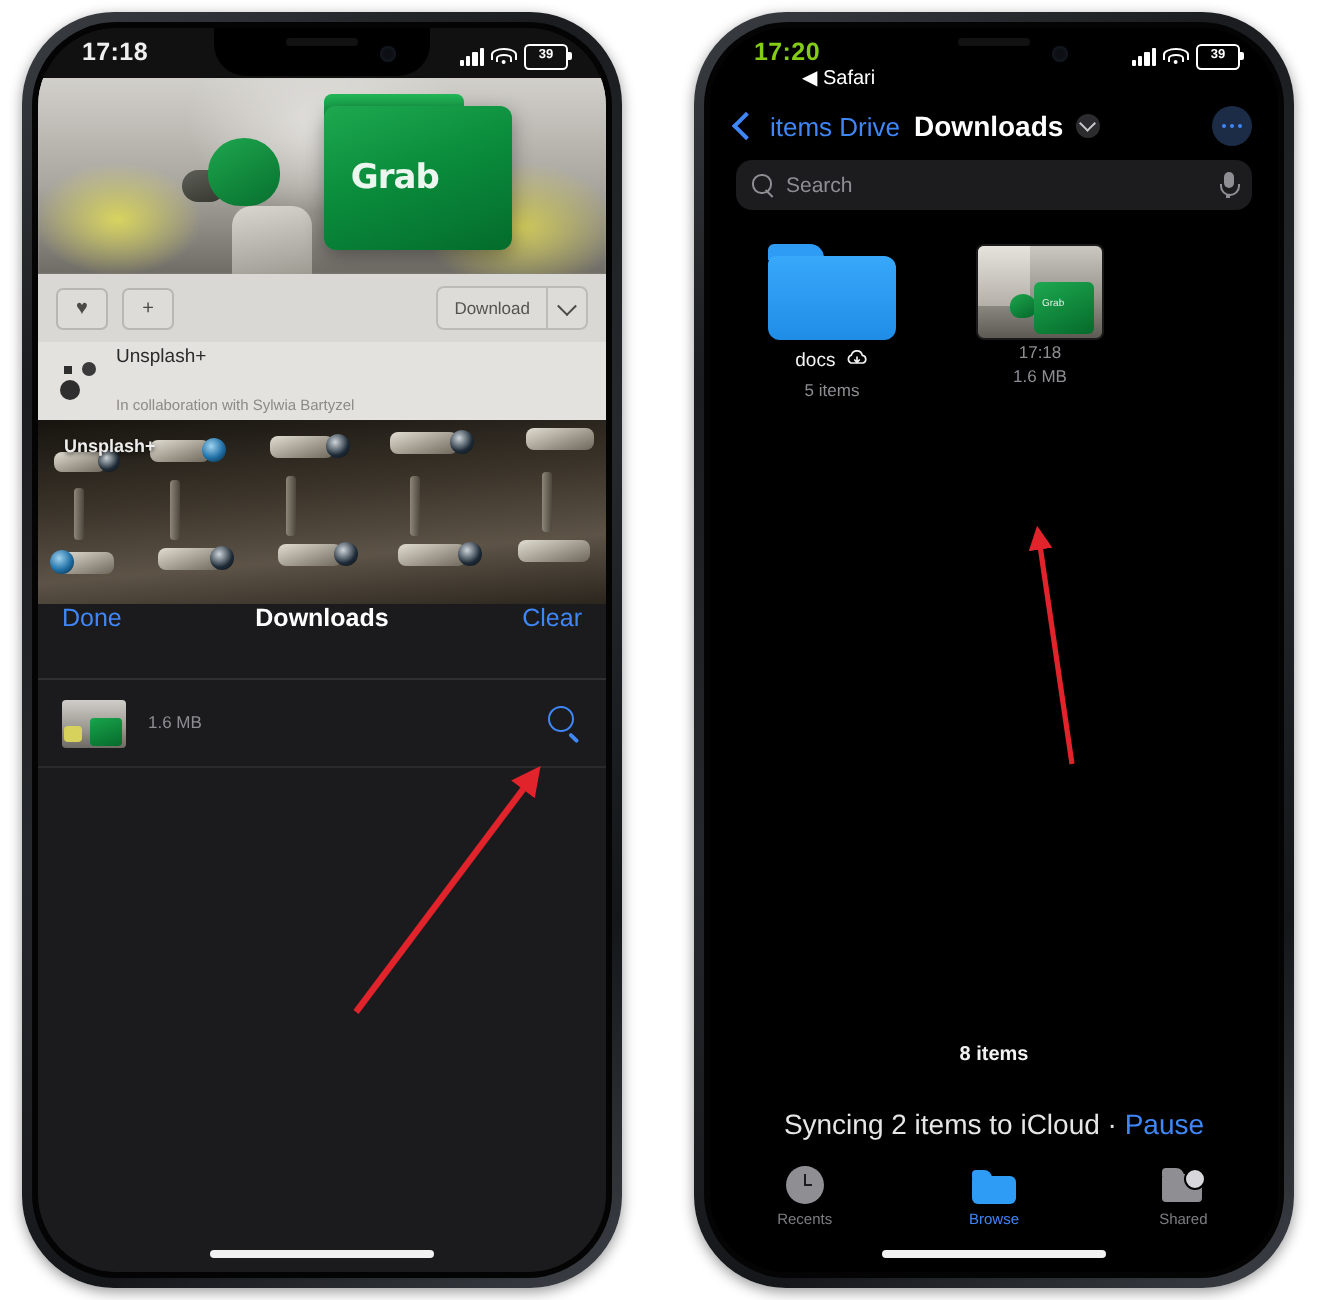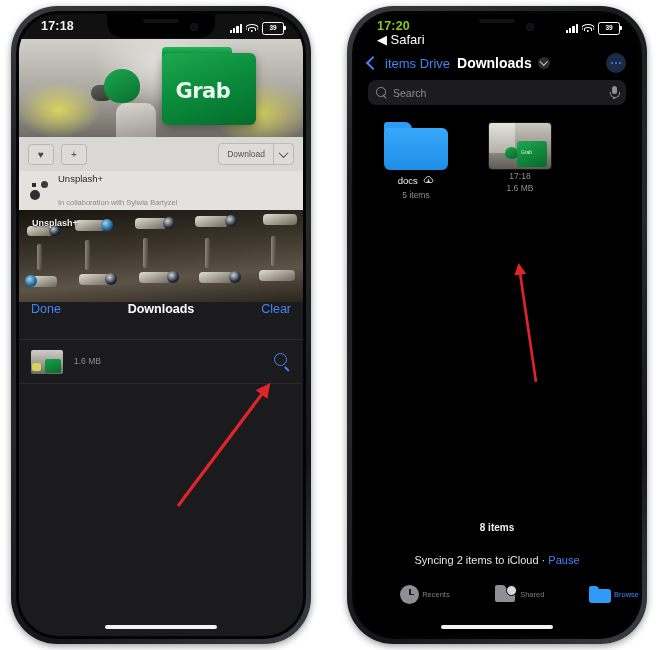--- a/index.html
+++ b/index.html
@@ -30,7 +30,7 @@
              display:flex;align-items:flex-start;justify-content:space-between;
              padding:6px 19px 0 22px;box-sizing:border-box;}
   .sb-time{font-size:12.5px;font-weight:bold;color:#84cc16;letter-spacing:.2px;line-height:13px;}
-  .sb-back{font-size:13px;color:#fff;line-height:11px;margin-top:1px;white-space:nowrap;}
+  .sb-back{font-size:10px;color:#fff;line-height:11px;margin-top:1px;white-space:nowrap;margin-left:24px;}
   .sb-right{display:flex;align-items:center;gap:4px;margin-top:2px;}
   .bars{display:flex;align-items:flex-end;gap:1.2px;height:9px;}
   .bars i{display:block;width:2.2px;background:#fff;border-radius:.5px;}

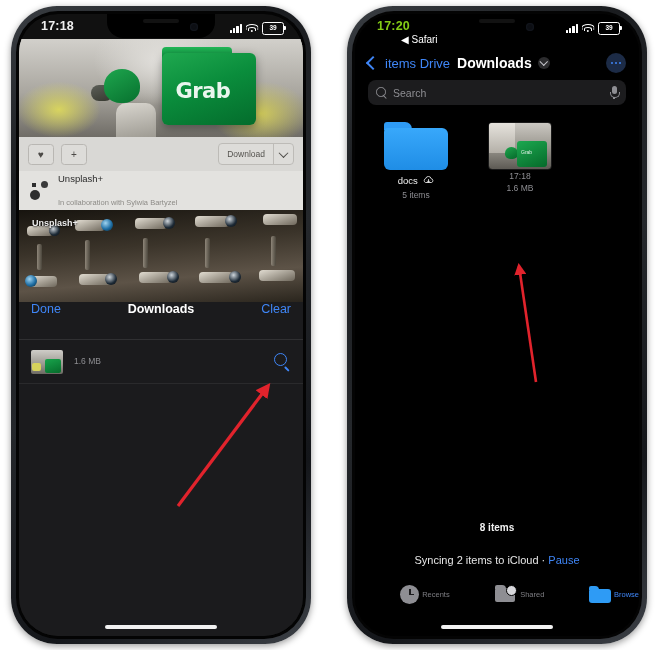--- a/index.html
+++ b/index.html
@@ -71,7 +71,7 @@
   .hero .bag{position:absolute;top:14px;left:50.5%;width:94px;height:72px;border-radius:6px;
         background:linear-gradient(160deg,#1fa84f 0%,#0a8d3c 45%,#046c2c 100%);
         box-shadow:0 3px 10px rgba(0,0,0,.35);}
-  .hero .bag .gr{position:absolute;top:26px;left:13px;font-size:21px;font-weight:bold;color:#eaf6ee;
+  .hero .bag .gr{position:absolute;top:26px;left:13px;font-size:17px;font-weight:bold;color:#eaf6ee;
         letter-spacing:-.5px;font-family:"DejaVu Sans",sans-serif;}
   .hero .bagtop{position:absolute;top:8px;left:50.5%;width:70px;height:12px;border-radius:4px 4px 0 0;
         background:linear-gradient(180deg,#22b857,#108c3f);}

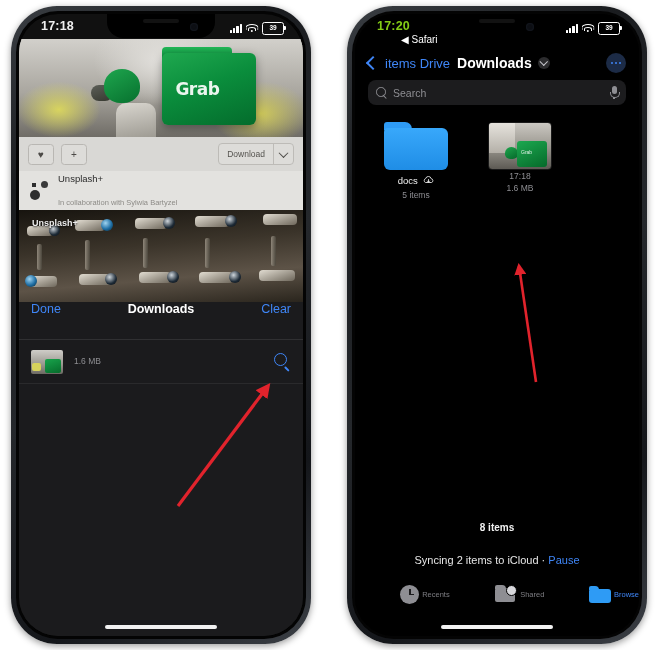--- a/index.html
+++ b/index.html
@@ -182,7 +182,7 @@
   .fl-sub{font-size:8.5px;color:#8e8e93;line-height:12px;}
 
   .fl-count{position:absolute;top:508px;left:0;right:0;text-align:center;font-size:10px;font-weight:bold;color:#f2f2f2;}
-  .fl-sync{position:absolute;top:540px;left:0;right:0;text-align:center;font-size:11px;color:#e6e6e6;}
+  .fl-sync{position:absolute;top:540px;left:0;right:0;text-align:center;font-size:14px;color:#e6e6e6;}
   .fl-sync .pause{color:#3f86f7;}
 
   .tabbar{position:absolute;bottom:22px;left:0;right:0;height:40px;display:flex;}

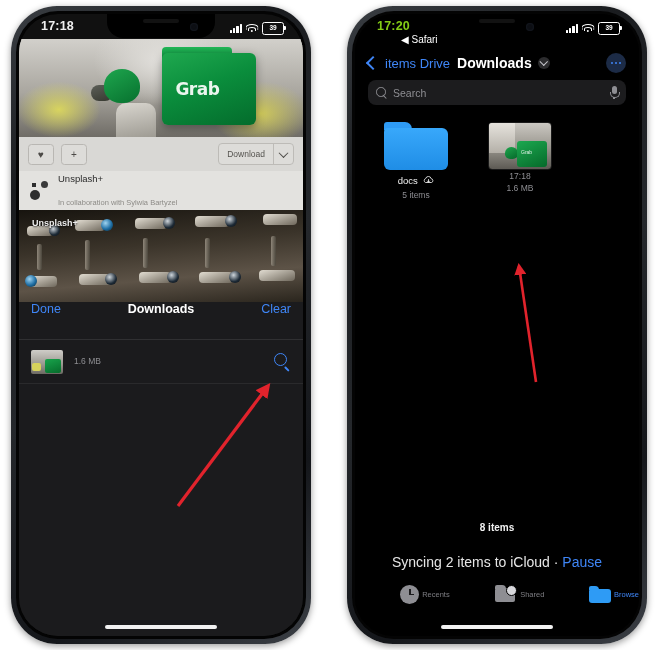--- a/index.html
+++ b/index.html
@@ -186,7 +186,7 @@
   .fl-sync .pause{color:#3f86f7;}
 
   .tabbar{position:absolute;bottom:22px;left:0;right:0;height:40px;display:flex;}
-  .tab{flex:1;display:flex;flex-direction:row;align-items:center;justify-content:flex-end;gap:3px;}
+  .tab{flex:1;display:flex;flex-direction:column;align-items:center;justify-content:flex-end;gap:3px;}
   .tab .lb{font-size:7.5px;color:#7d7d82;line-height:9px;}
   .tab.active .lb{color:#3f86f7;}
   .ic-clock{width:19px;height:19px;border-radius:50%;background:#8e8e93;position:relative;}

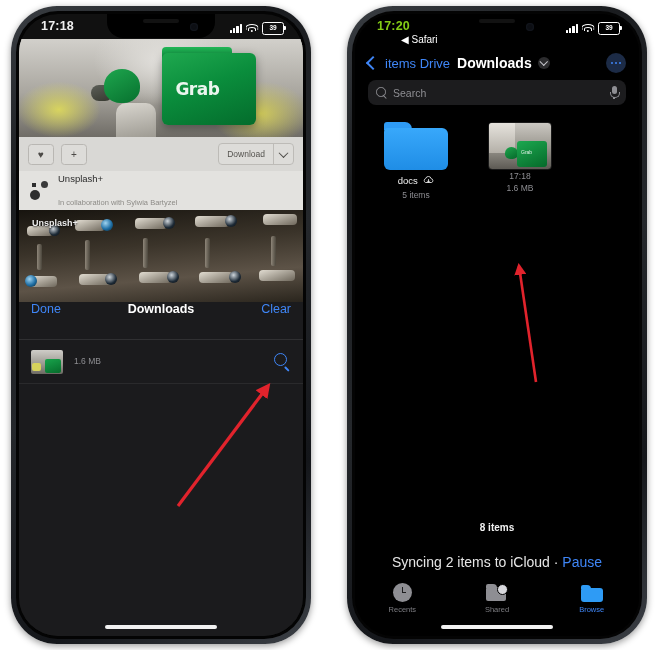--- a/index.html
+++ b/index.html
@@ -407,6 +407,13 @@
               <span class="ic-clock"></span>
               <span class="lb">Recents</span>
             </div>
+            <div class="tab active">
+              <span class="ic-browse">
+                  <span class="tb"></span>
+                  <span class="bd"></span>
+                </span>
+              <span class="lb">Browse</span>
+            </div>
             <div class="tab">
               <span class="ic-shared">
                   <span class="tb"></span>
@@ -414,13 +421,6 @@
                   <span class="pp"></span>
                 </span>
               <span class="lb">Shared</span>
-            </div>
-            <div class="tab active">
-              <span class="ic-browse">
-                  <span class="tb"></span>
-                  <span class="bd"></span>
-                </span>
-              <span class="lb">Browse</span>
             </div>
           </div>
         </div>

